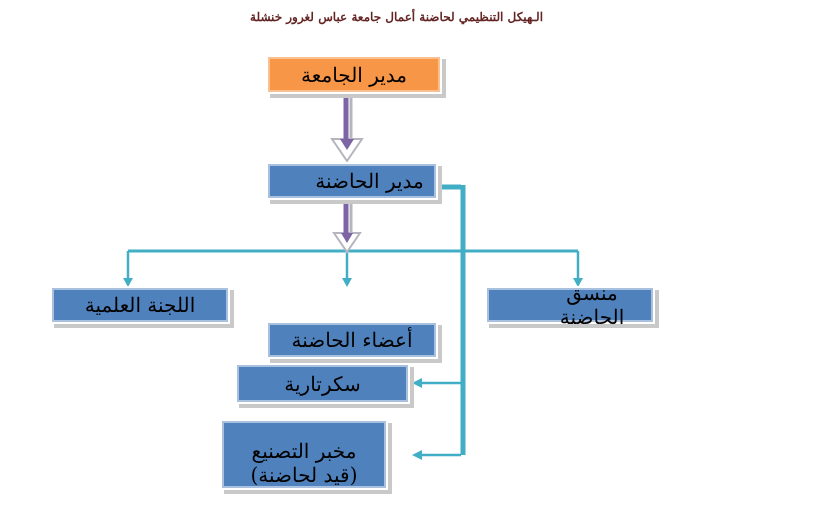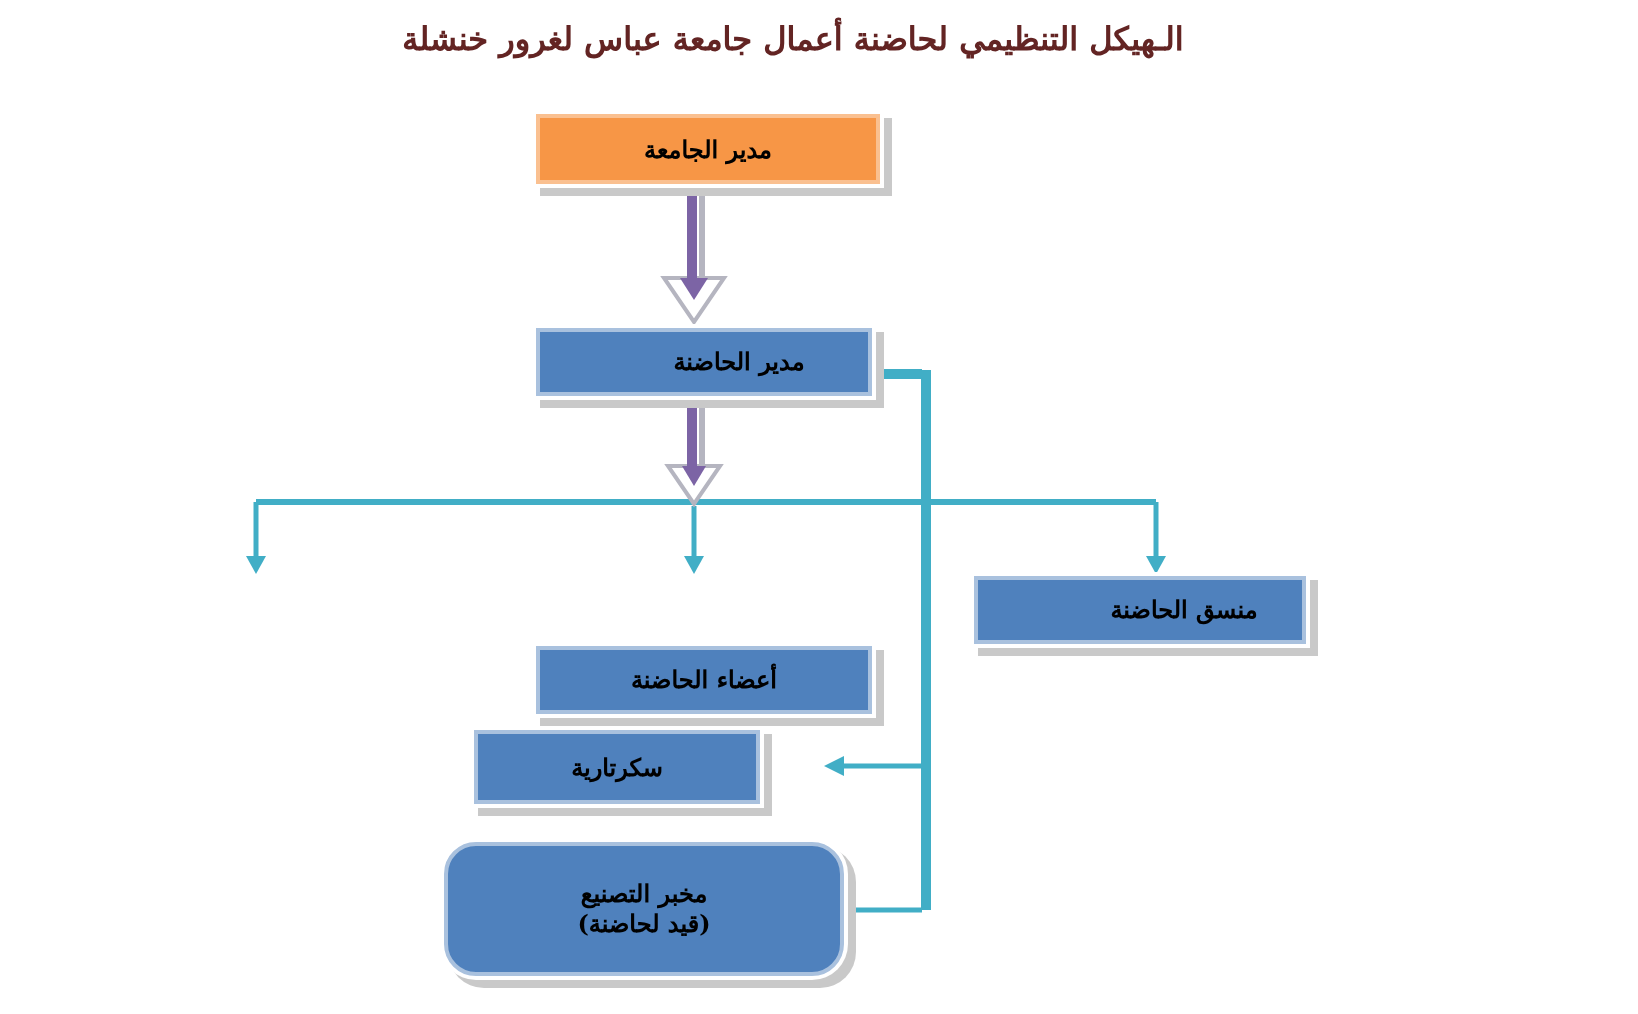--- a/index.html
+++ b/index.html
@@ -14,7 +14,7 @@
   .title{
     position:absolute;top:10px;left:0;width:793px;
     text-align:center;
-    font-size:16px;font-weight:bold;
+    font-size:12px;font-weight:bold;
     color:#632423;
     direction:rtl;
   }

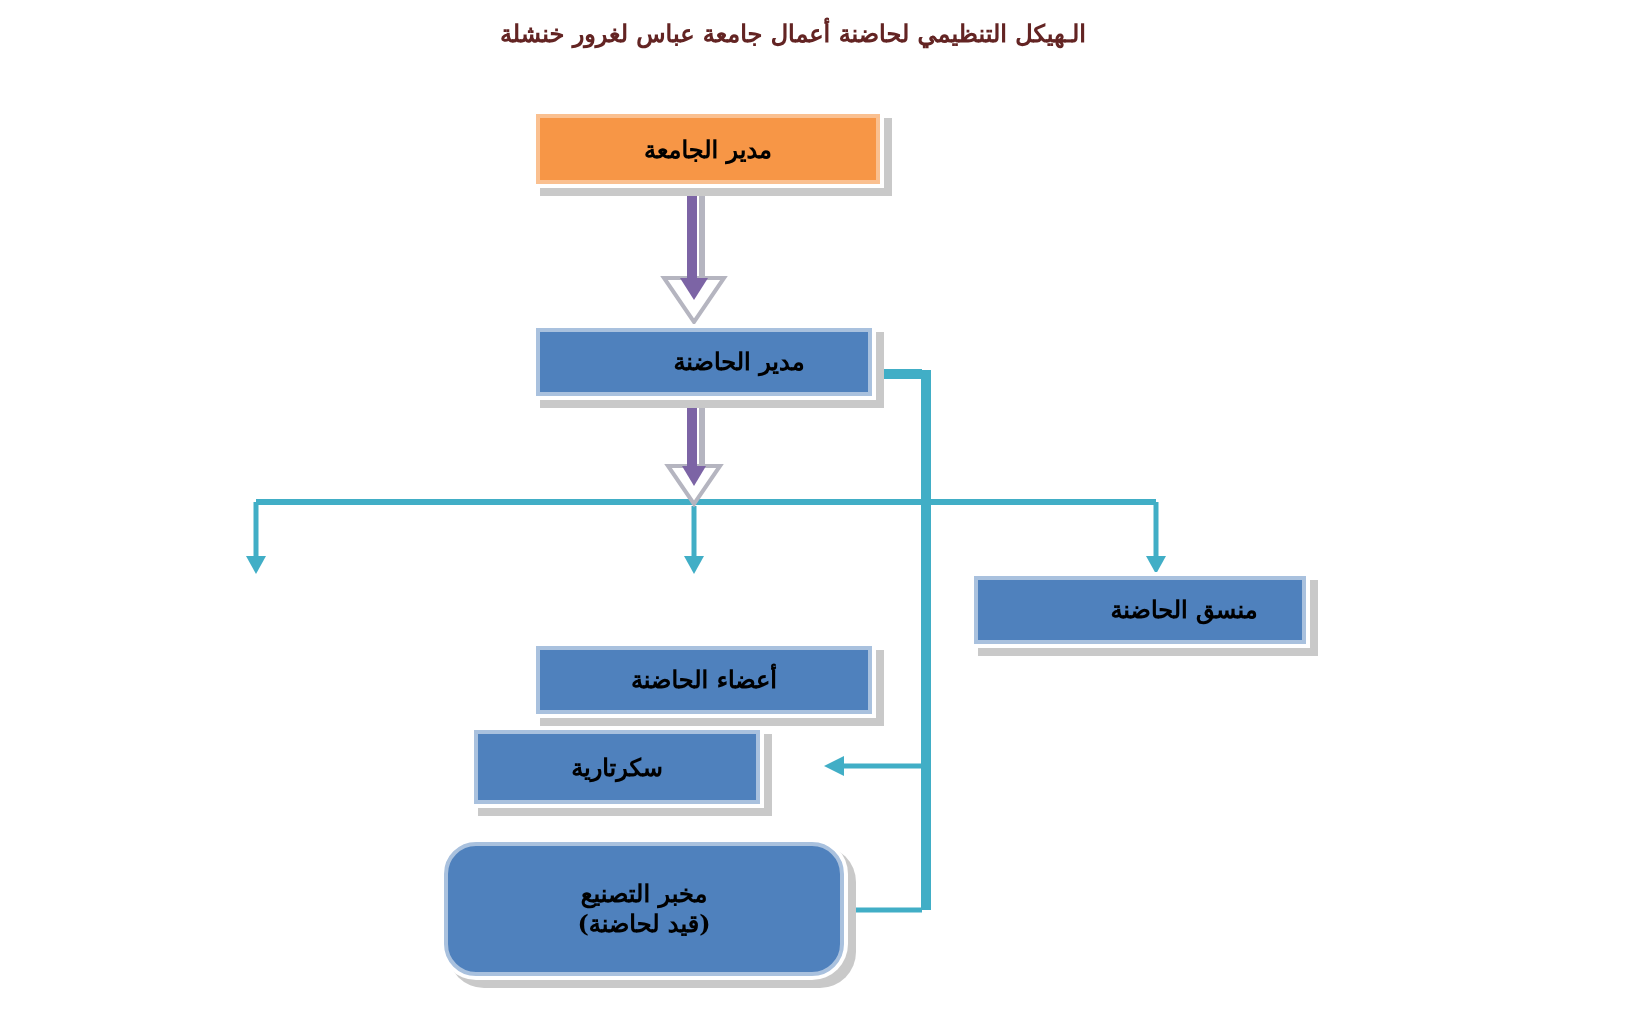--- a/index.html
+++ b/index.html
@@ -24,8 +24,8 @@
     display:flex;align-items:center;justify-content:center;
     text-align:center;
     direction:rtl;
-    font-weight:bold;
-    font-size:12px;
+    font-weight:normal;
+    font-size:20px;
     color:#000;
     background:#4F81BD;
     border:2px solid #A9C1DE;

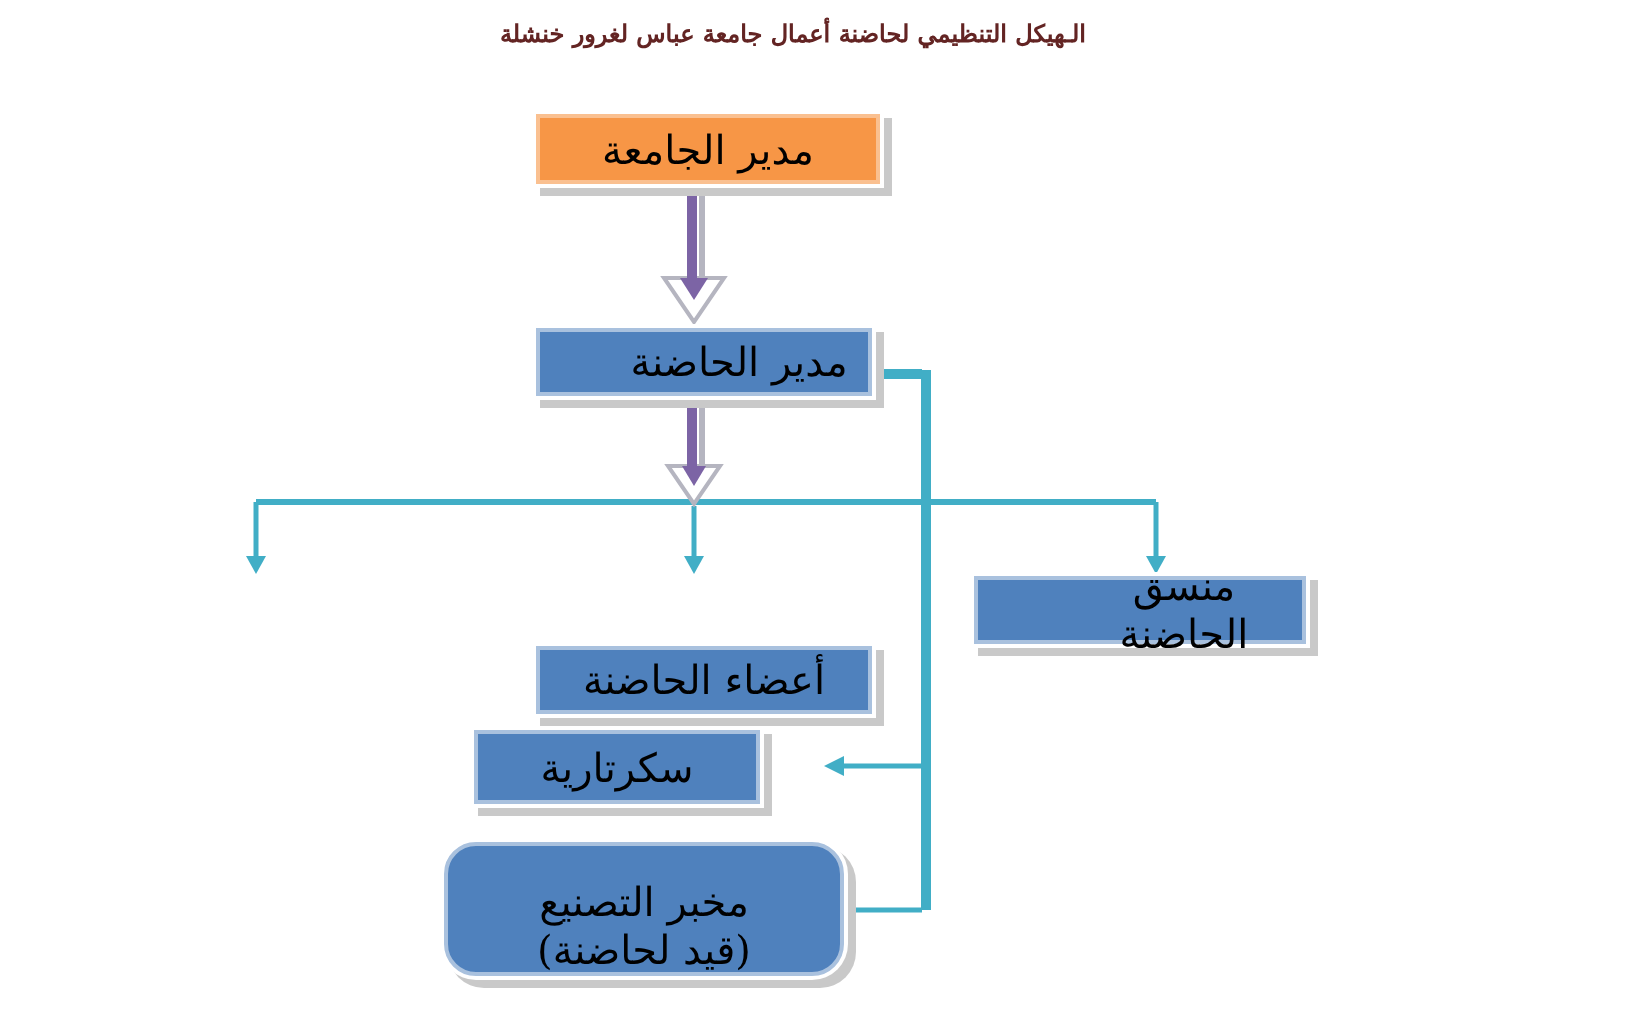--- a/index.html
+++ b/index.html
@@ -103,6 +103,9 @@
     <span>مدير الحاضنة</span>
   </div>
 
+  <div id="n-committee" class="node">
+    <span>اللجنة العلمية</span>
+  </div>
 
   <div id="n-members" class="node">
     <span>أعضاء الحاضنة</span>

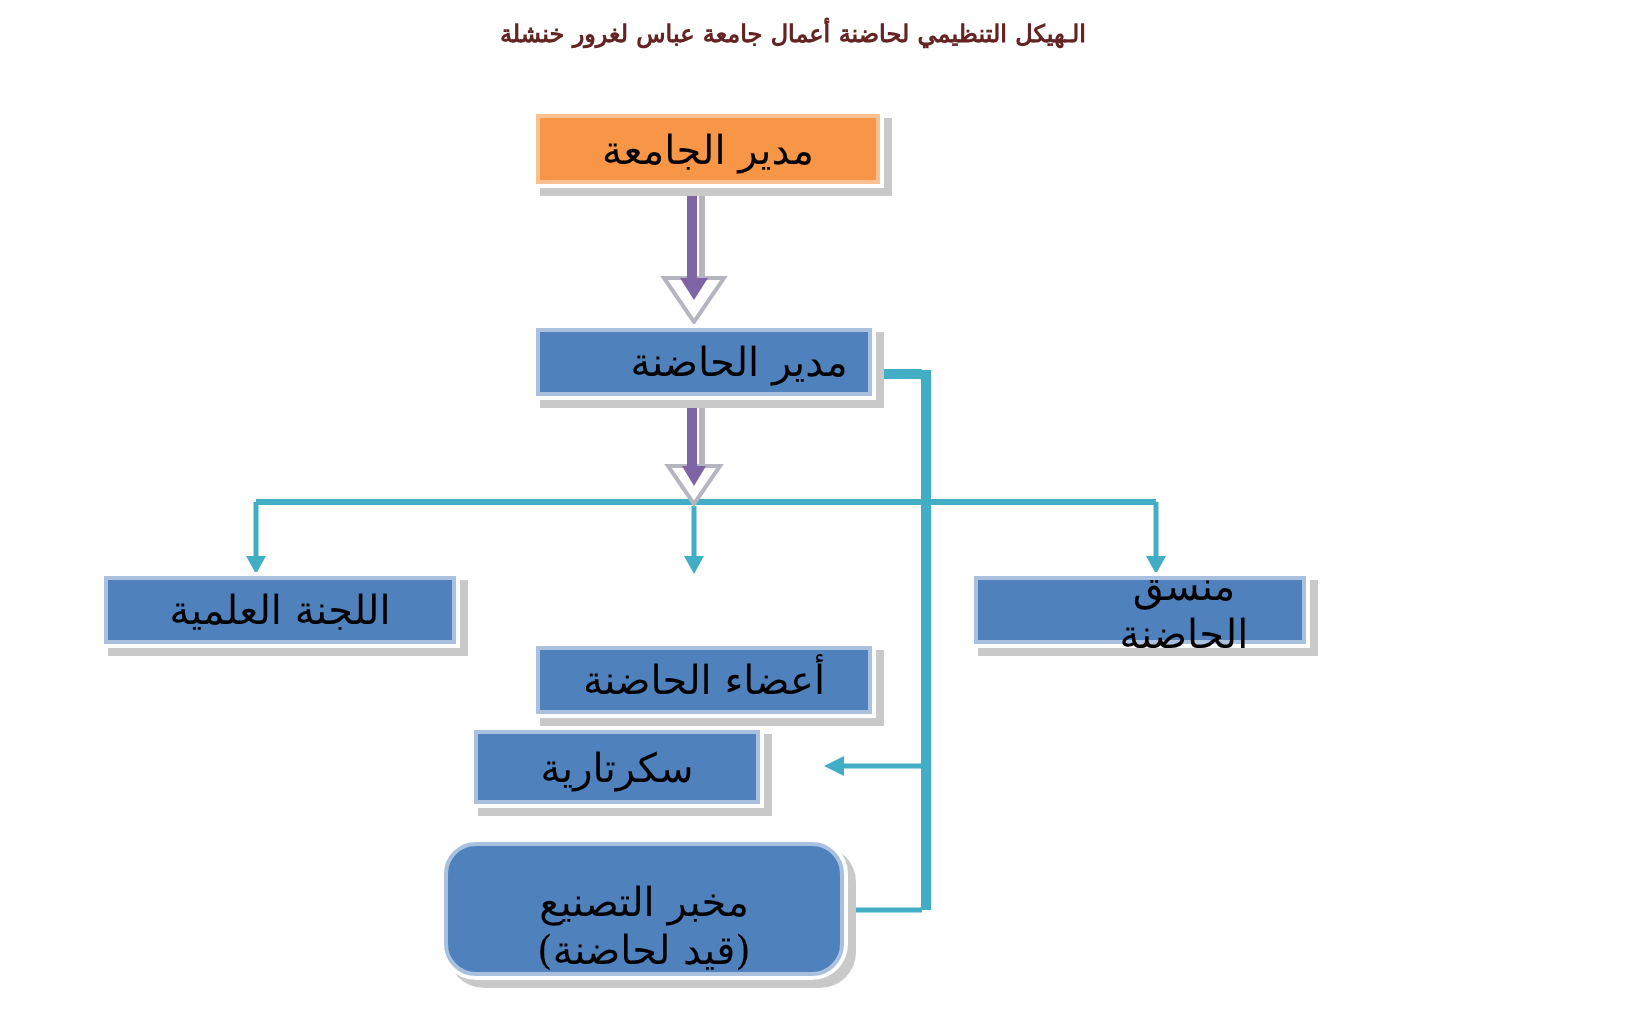--- a/index.html
+++ b/index.html
@@ -45,7 +45,7 @@
   #n-committee{left:52px;top:288px;width:176px;height:34px;}
   #n-members{left:268px;top:288px;width:168px;height:34px;margin-top:35px;}
   #n-coordinator{left:487px;top:288px;width:166px;height:34px;padding-left:44px;}
-  #n-secretariat{left:237px;top:365px;width:143px;height:37px;}
+  #n-secretariat{left:237px;top:365px;width:171px;height:37px;}
   #n-lab{left:222px;top:421px;width:200px;height:67px;padding:16px 0;border-radius:16px;}
 </style>
 </head>

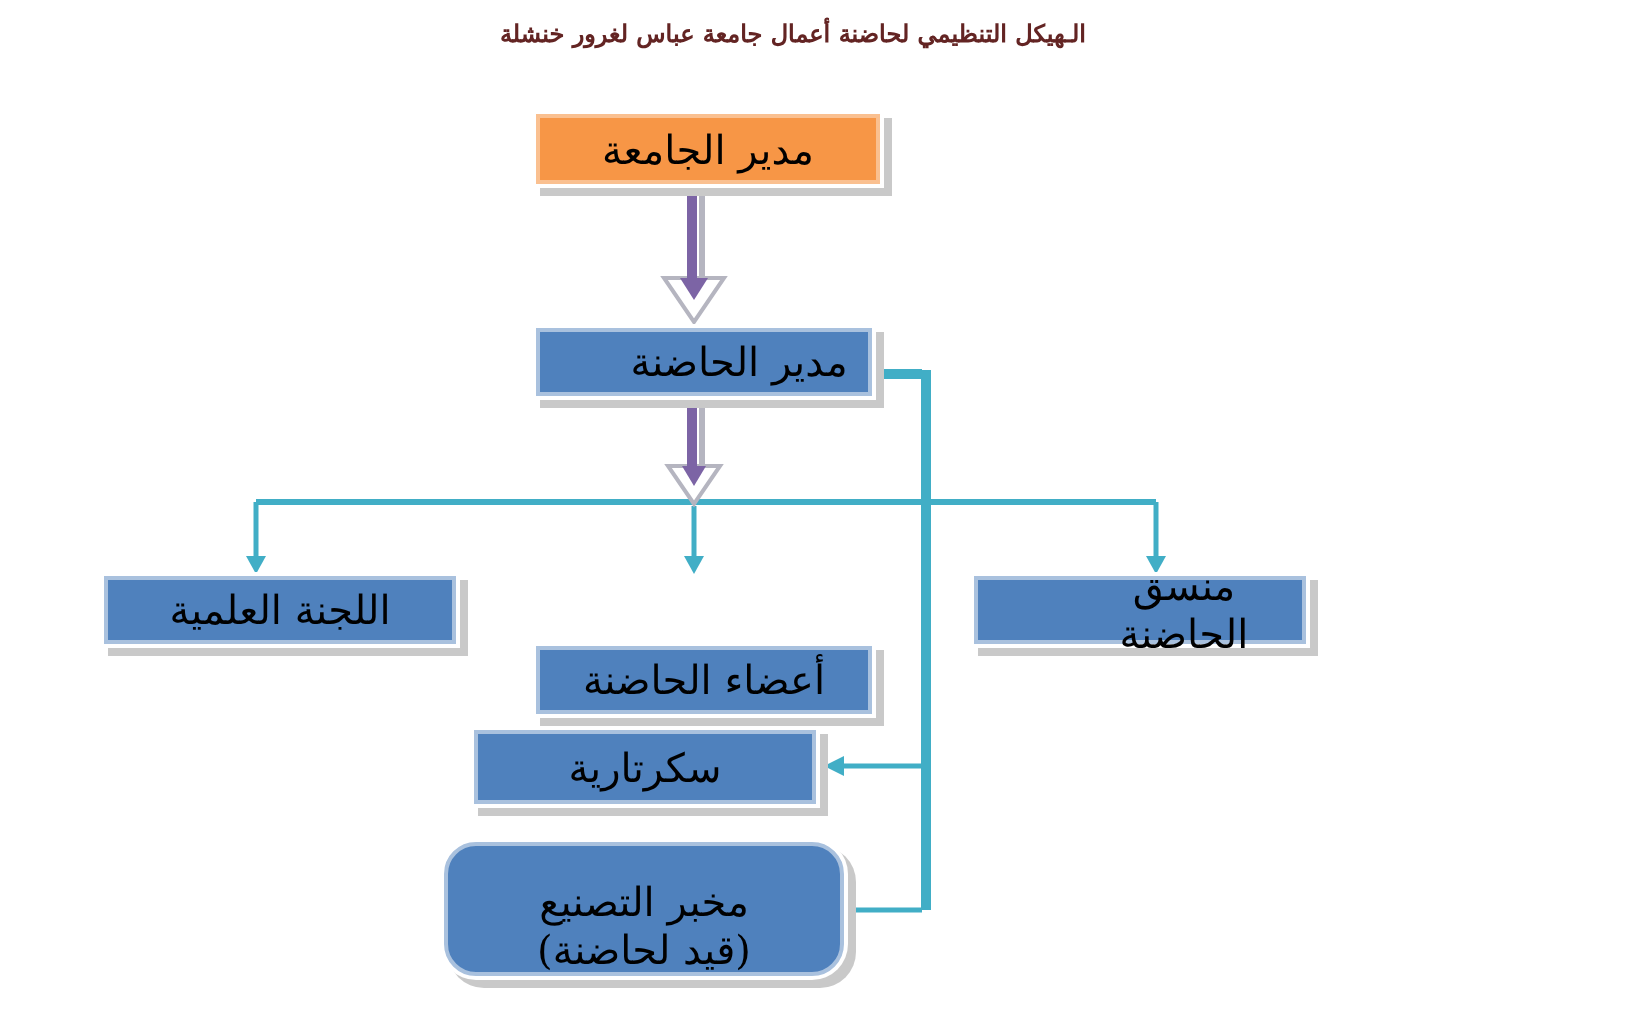--- a/index.html
+++ b/index.html
@@ -46,7 +46,7 @@
   #n-members{left:268px;top:288px;width:168px;height:34px;margin-top:35px;}
   #n-coordinator{left:487px;top:288px;width:166px;height:34px;padding-left:44px;}
   #n-secretariat{left:237px;top:365px;width:171px;height:37px;}
-  #n-lab{left:222px;top:421px;width:200px;height:67px;padding:16px 0;border-radius:16px;}
+  #n-lab{left:222px;top:421px;width:164px;height:67px;padding:16px 0;}
 </style>
 </head>
 <body>

